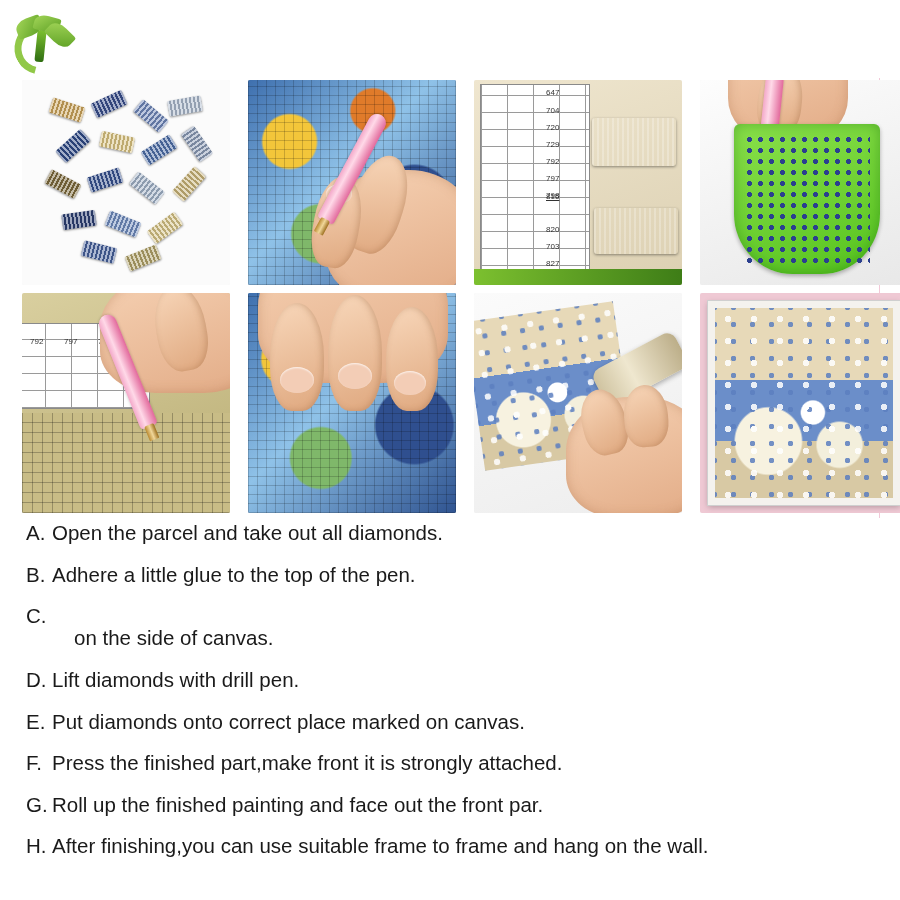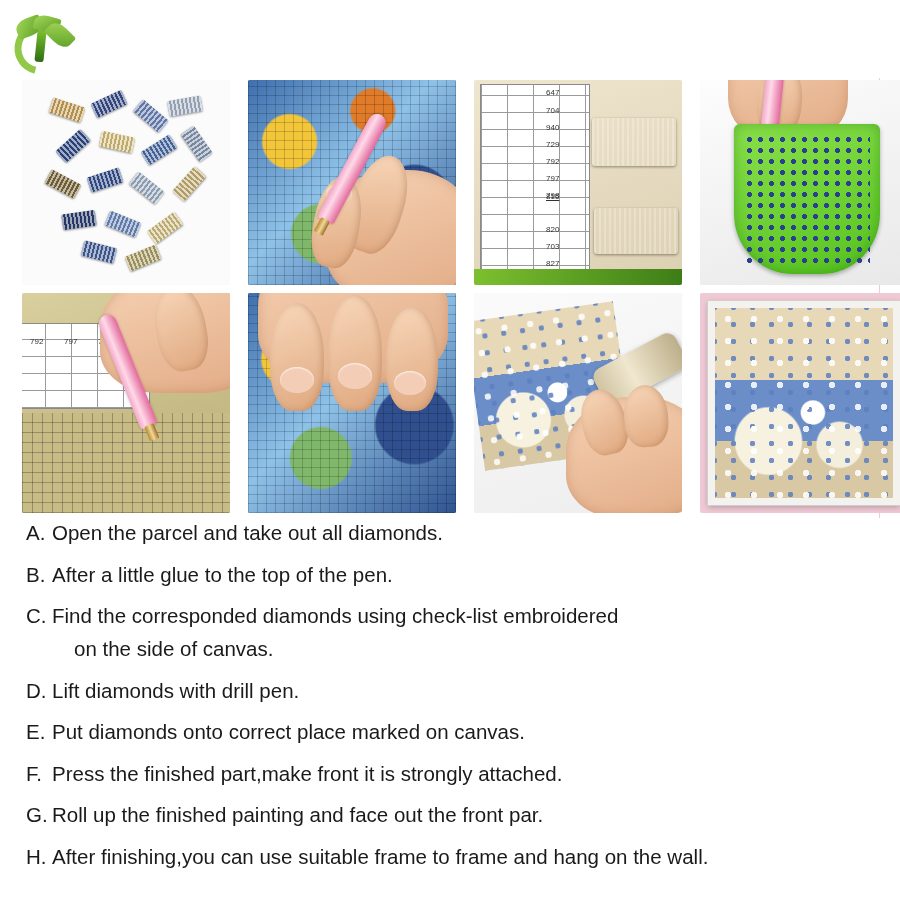--- a/index.html
+++ b/index.html
@@ -297,7 +297,7 @@
     <div class="chart" style="left:6px;top:4px;width:108px;height:198px;"></div>
     <div class="chart-num" style="left:72px;top:8px;">647</div>
     <div class="chart-num" style="left:72px;top:26px;">704</div>
-    <div class="chart-num" style="left:72px;top:43px;">940</div>
+    <div class="chart-num" style="left:72px;top:43px;">720</div>
     <div class="chart-num" style="left:72px;top:60px;">729</div>
     <div class="chart-num" style="left:72px;top:77px;">792</div>
     <div class="chart-num" style="left:72px;top:94px;">797</div>

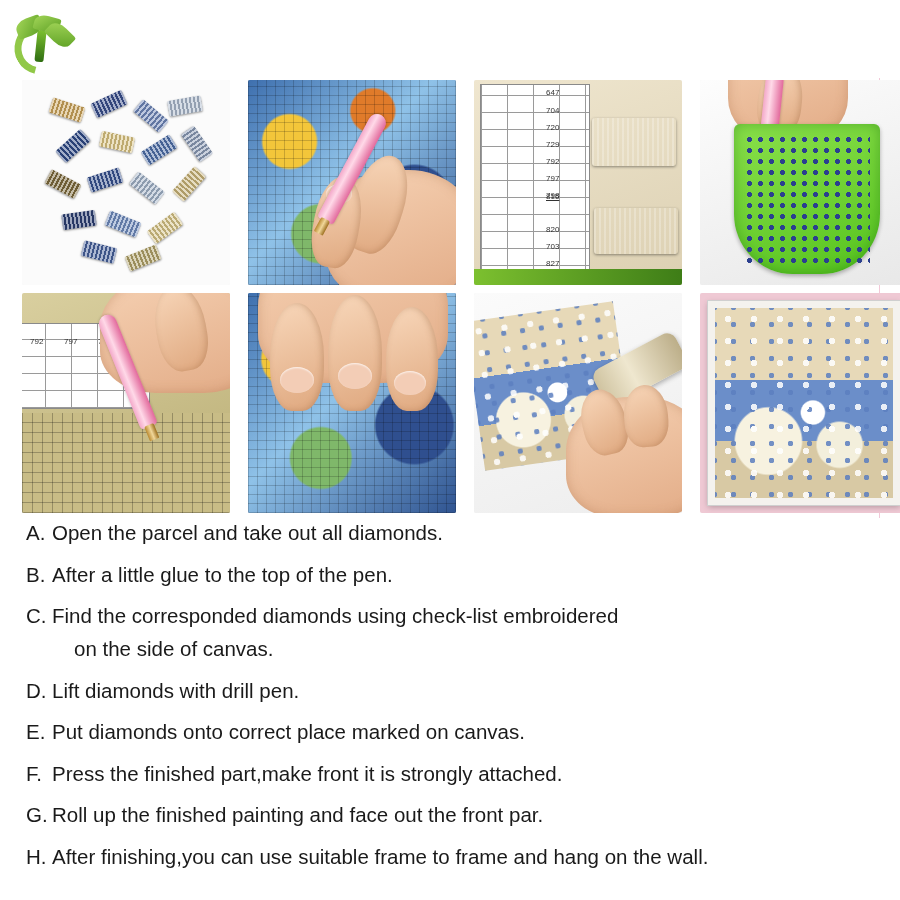--- a/index.html
+++ b/index.html
@@ -378,7 +378,7 @@
 
   <div class="step">
     <span class="letter">B.</span>
-    <span class="body">After a little glue to the top of the pen.</span>
+    <span class="body">Adhere a little glue to the top of the pen.</span>
   </div>
 
   <div class="step">

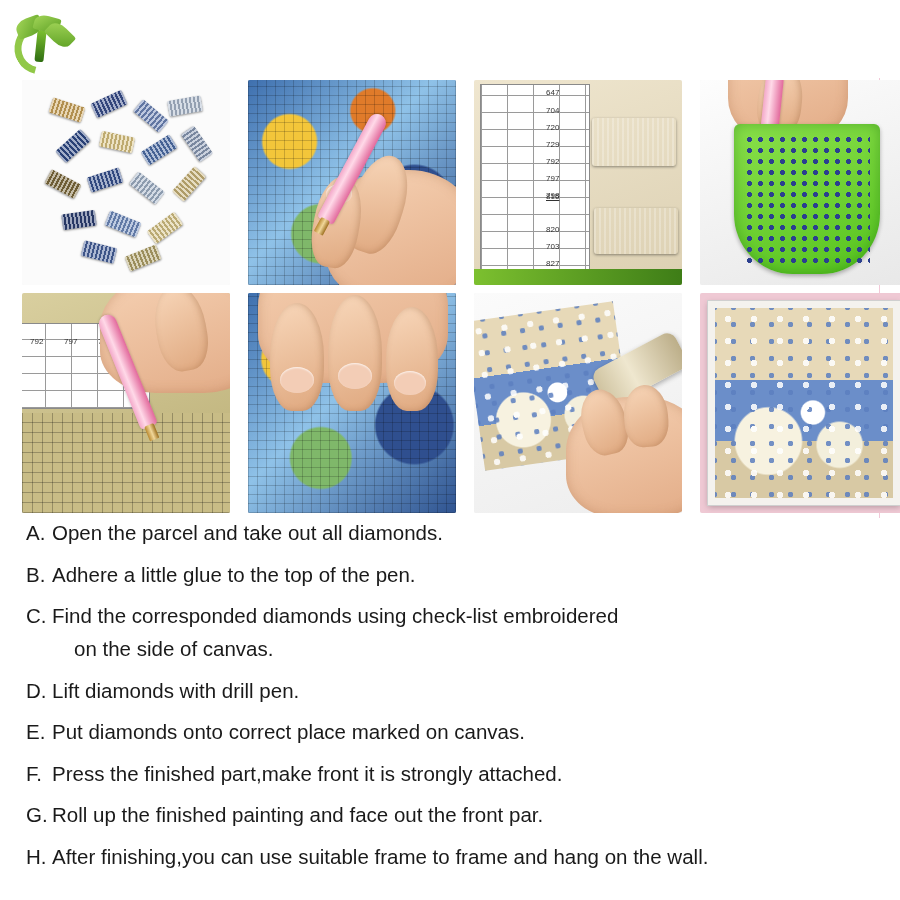--- a/index.html
+++ b/index.html
@@ -384,7 +384,6 @@
   <div class="step">
     <span class="letter">C.</span>
     <span class="body">
-      <span>Find the corresponded diamonds using check-list embroidered</span>
       <span class="cont">on the side of canvas.</span>
     </span>
   </div>

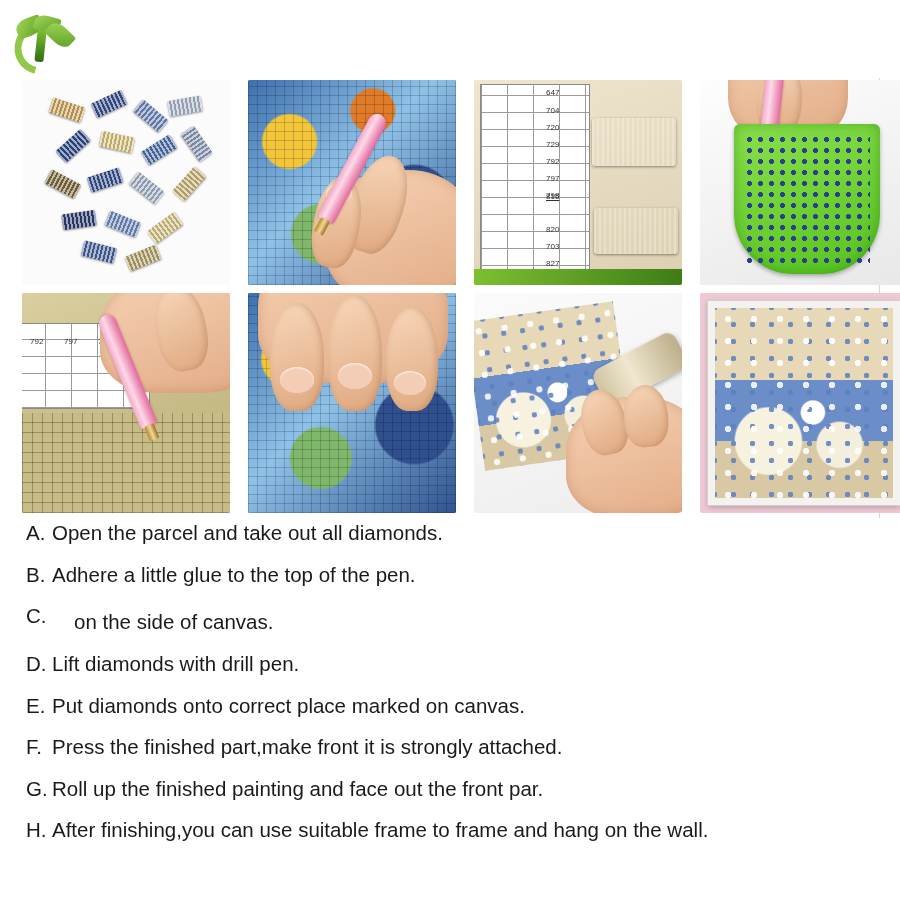--- a/index.html
+++ b/index.html
@@ -230,7 +230,7 @@
   .step .cont {
     display: block;
     padding-left: 22px;
-    margin-top: 6px;
+    margin-top: 22px;
   }
   .vline {
     position: absolute;

